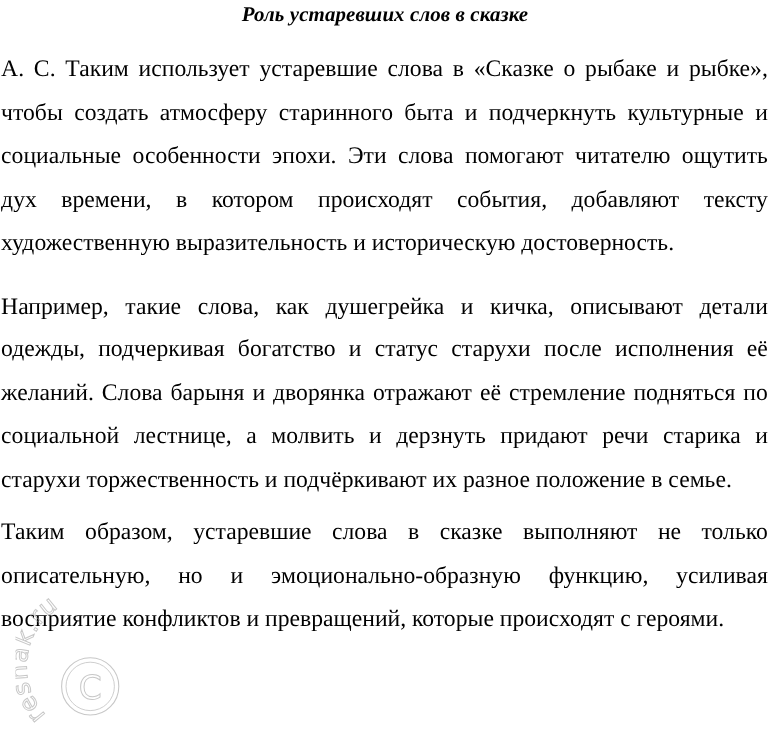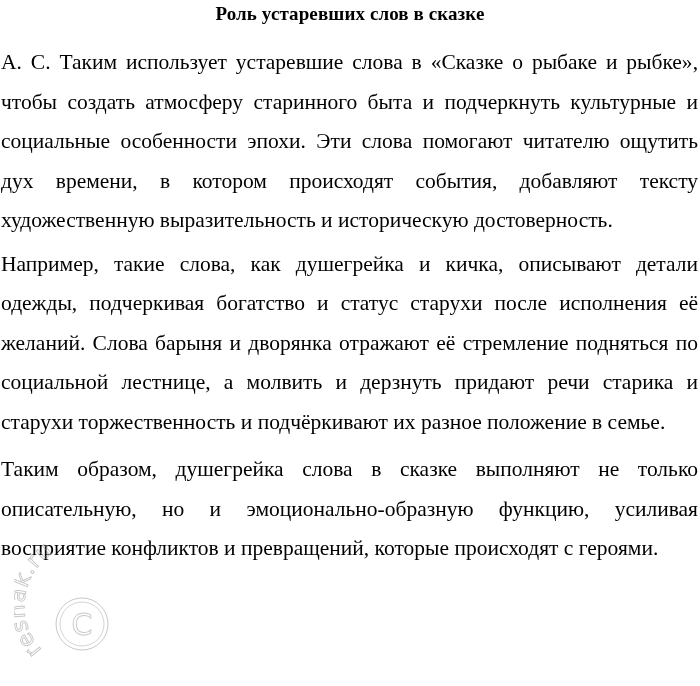--- a/index.html
+++ b/index.html
@@ -29,6 +29,7 @@
       padding-top: 2px;
       line-height: 24px;
       letter-spacing: 0.1px;
+      font-style: italic;
     }
     .para {
       margin: 0;

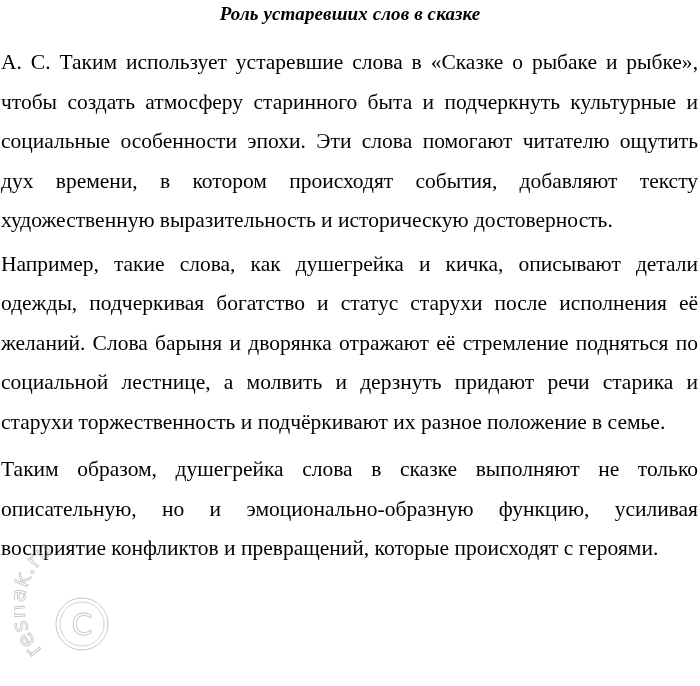--- a/index.html
+++ b/index.html
@@ -40,7 +40,7 @@
       text-align-last: left;
     }
     .p1 { margin-top: 17px; }
-    .p2 { margin-top: 4px; }
+    .p2 { margin-top: 18px; }
     .p3 { margin-top: 8px; }
     b { font-weight: normal; }
     .watermark {

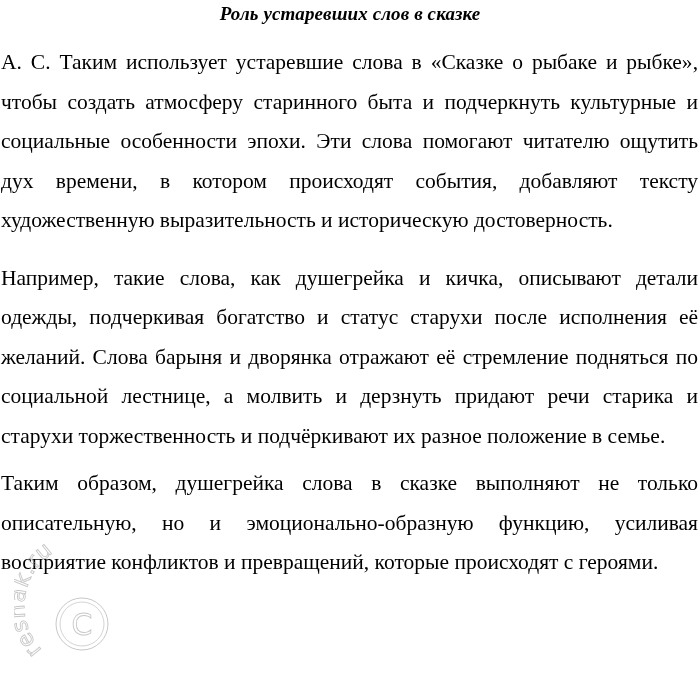--- a/index.html
+++ b/index.html
@@ -63,7 +63,7 @@
 
   <p class="para p2"><span>Например, такие слова, как </span><b>душегрейка</b><span> и </span><b>кичка</b><span>, описывают детали одежды, подчеркивая богатство и статус старухи после исполнения её желаний. Слова </span><b>барыня</b><span> и </span><b>дворянка</b><span> отражают её стремление подняться по социальной лестнице, а </span><b>молвить</b><span> и </span><b>дерзнуть</b><span> придают речи старика и старухи торжественность и подчёркивают их разное положение в семье.</span></p>
 
-  <p class="para p3"><span>Таким образом, душегрейка слова в сказке выполняют не только </span><b>описательную</b><span>, но и </span><b>эмоционально-образную</b><span> функцию, усиливая восприятие конфликтов и превращений, которые происходят с героями.</span></p>
+  <p class="para p3"><span>Таким образом, устаревшие слова в сказке выполняют не только </span><b>описательную</b><span>, но и </span><b>эмоционально-образную</b><span> функцию, усиливая восприятие конфликтов и превращений, которые происходят с героями.</span></p>
 </div>
 
 <div class="watermark">

